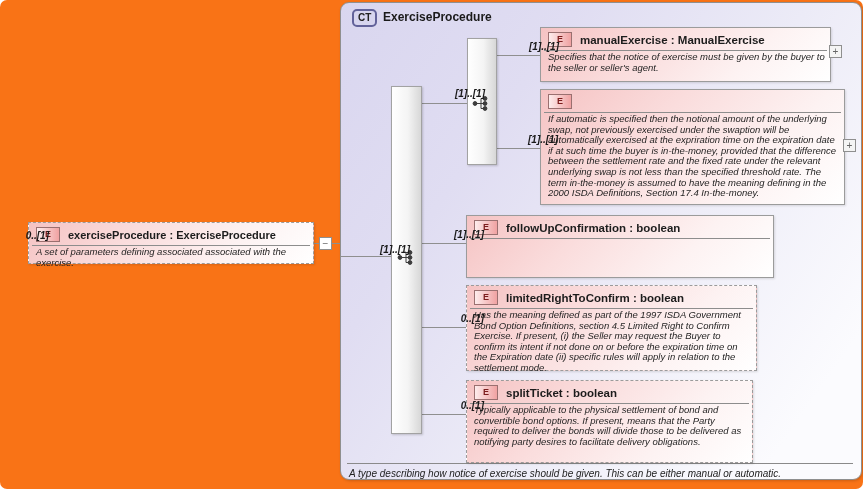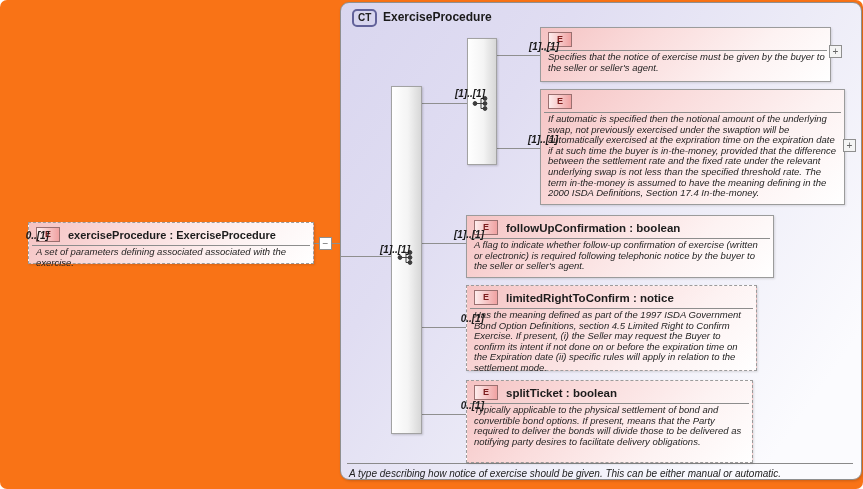--- a/index.html
+++ b/index.html
@@ -132,6 +132,7 @@
   <div class="ecard" id="card-manual">
     <div class="hdr">
       <span class="badge-e">E</span>
+      <span class="ttl">manualExercise : ManualExercise</span>
     </div>
     <div class="sep"></div>
     <div class="desc">Specifies that the notice of exercise must be given by the buyer to the seller or seller's agent.</div>

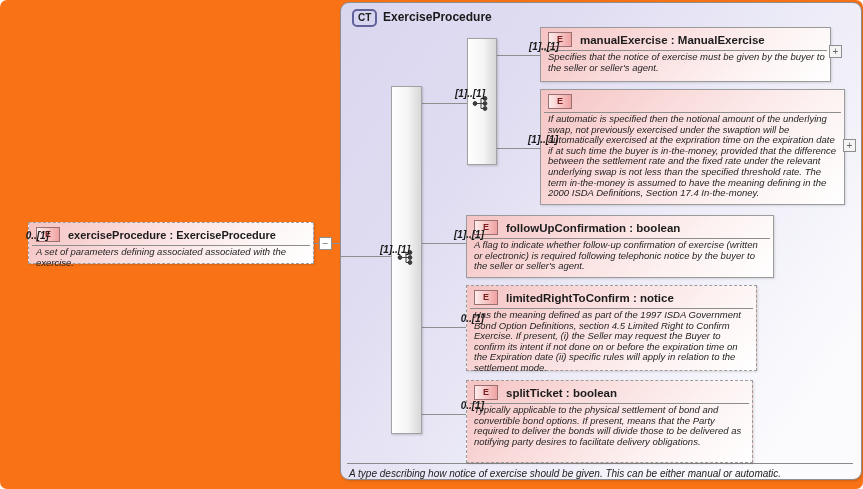--- a/index.html
+++ b/index.html
@@ -152,7 +152,6 @@
       <span class="ttl">followUpConfirmation : boolean</span>
     </div>
     <div class="sep"></div>
-    <div class="desc">A flag to indicate whether follow-up confirmation of exercise (written or electronic) is required following telephonic notice by the buyer to the seller or seller's agent.</div>
   </div>
 
   <div class="ecard dashed" id="card-limited">

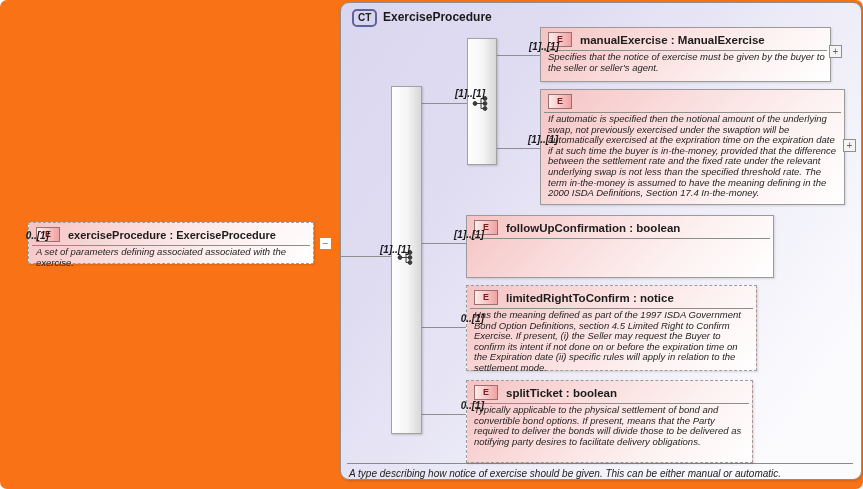--- a/index.html
+++ b/index.html
@@ -157,7 +157,7 @@
   <div class="ecard dashed" id="card-limited">
     <div class="hdr">
       <span class="badge-e">E</span>
-      <span class="ttl">limitedRightToConfirm : notice</span>
+      <span class="ttl">limitedRightToConfirm : boolean</span>
     </div>
     <div class="sep"></div>
     <div class="desc">Has the meaning defined as part of the 1997 ISDA Government Bond Option Definitions, section 4.5 Limited Right to Confirm Exercise. If present, (i) the Seller may request the Buyer to confirm its intent if not done on or before the expiration time on the Expiration date (ii) specific rules will apply in relation to the settlement mode.</div>

